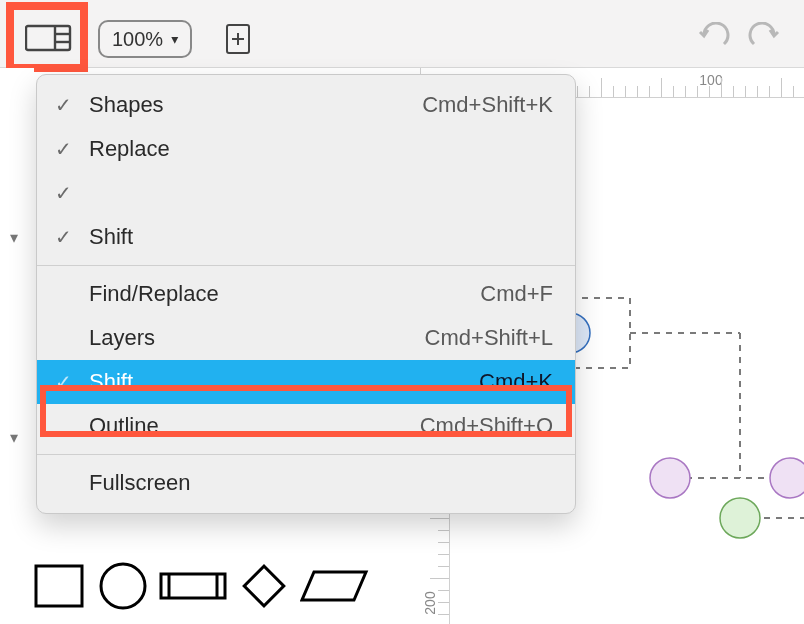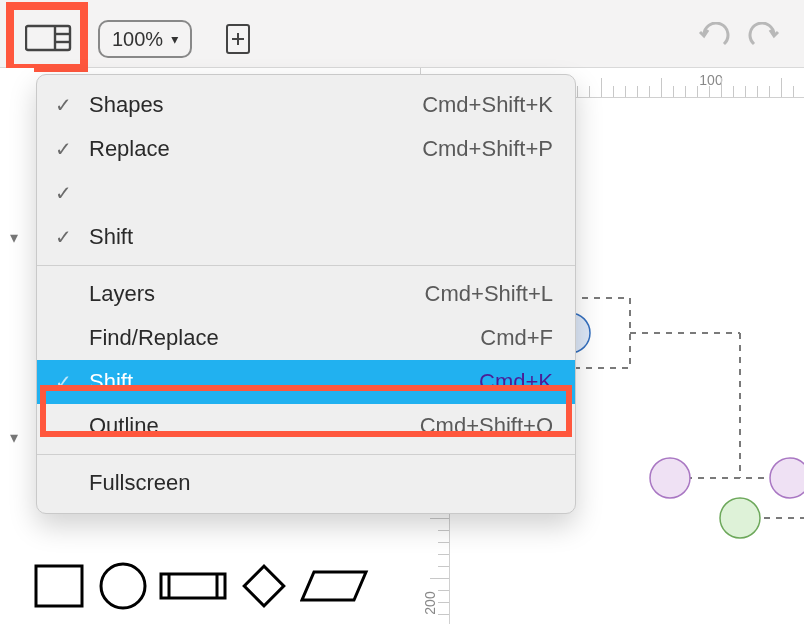--- a/index.html
+++ b/index.html
@@ -393,7 +393,6 @@
     <span class="chk">✓</span>
     <span class="lbl">Replace</span>
     <span class="spacer"></span>
-    <span class="sc">Cmd+Shift+P</span>
   </div>
   <div class="menu-item">
     <span class="chk">✓</span>

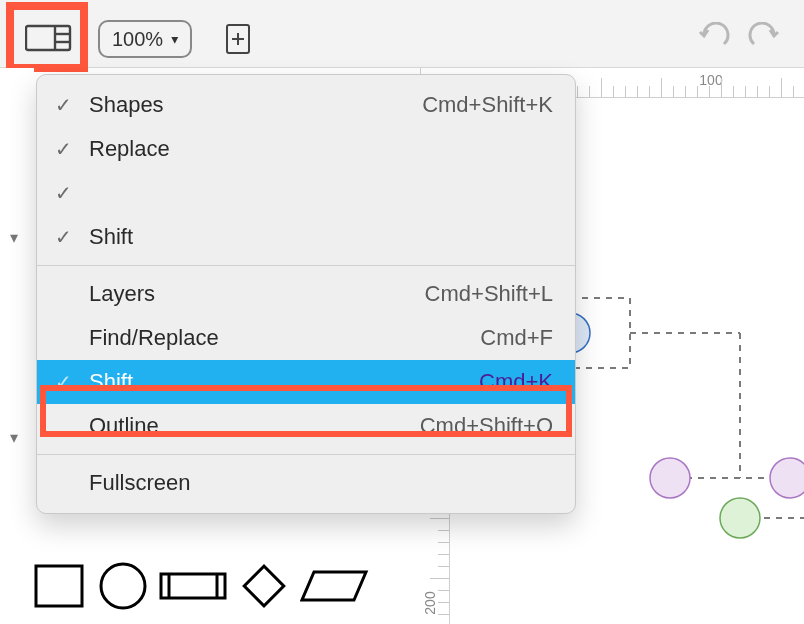--- a/index.html
+++ b/index.html
@@ -410,15 +410,15 @@
 
   <div class="menu-item">
     <span class="chk"></span>
+    <span class="lbl">Find/Replace</span>
+    <span class="spacer"></span>
+    <span class="sc">Cmd+F</span>
+  </div>
+  <div class="menu-item">
+    <span class="chk"></span>
     <span class="lbl">Layers</span>
     <span class="spacer"></span>
     <span class="sc">Cmd+Shift+L</span>
-  </div>
-  <div class="menu-item">
-    <span class="chk"></span>
-    <span class="lbl">Find/Replace</span>
-    <span class="spacer"></span>
-    <span class="sc">Cmd+F</span>
   </div>
   <div class="menu-item sel">
     <span class="chk">✓</span>

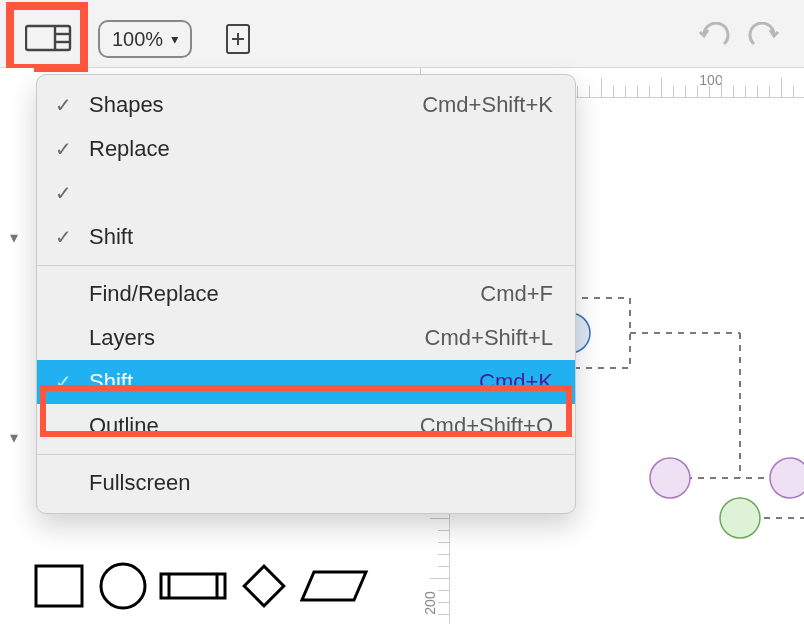--- a/index.html
+++ b/index.html
@@ -195,7 +195,7 @@
     color: #fff;
   }
   .menu-item.sel .chk { color: rgba(255,255,255,0.7); }
-  .menu-item.sel .sc  { color: #4c1d95; }
+  .menu-item.sel .sc  { color: #0f172a; }
   .menu-highlight {
     position: absolute;
     top: 310px; left: 3px; right: 3px;

